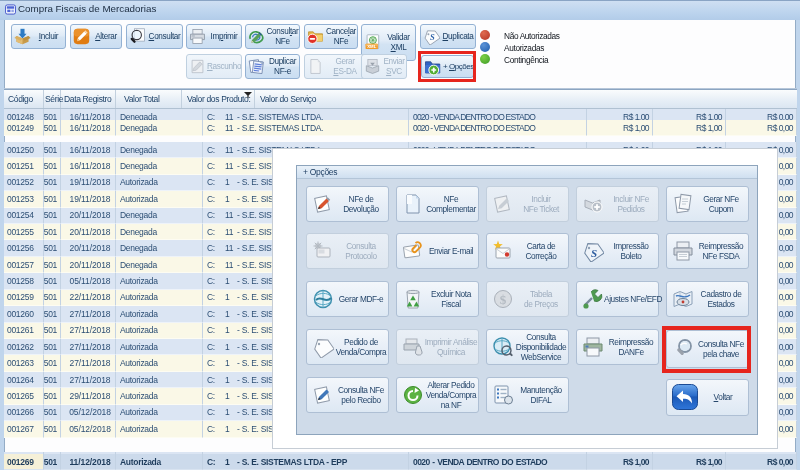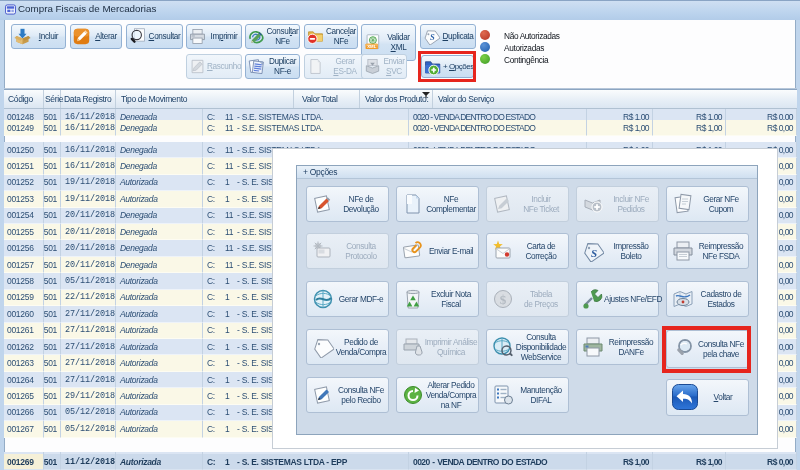--- a/index.html
+++ b/index.html
@@ -251,7 +251,6 @@
   <div class="h" style="width:40px">Código</div>
   <div class="h" style="width:17px;padding-left:1px">Série</div>
   <div class="h" style="width:55px;padding-left:3px">Data Registro</div>
-  <div class="h" style="width:178px;padding-left:5px">Tipo de Movimento</div>
   <div class="h" style="width:66px;padding-left:8px">Valor Total</div>
   <div class="h" style="width:73px;padding-left:5px">Valor dos Produto:<svg style="position:absolute;right:2px;top:2px" width="8" height="7" viewBox="0 0 8 7">
         <path d="M0 0 L8 0 L4.6 3.5 L4.6 6.5 L3.4 5.5 L3.4 3.5 Z" fill="#222"></path>

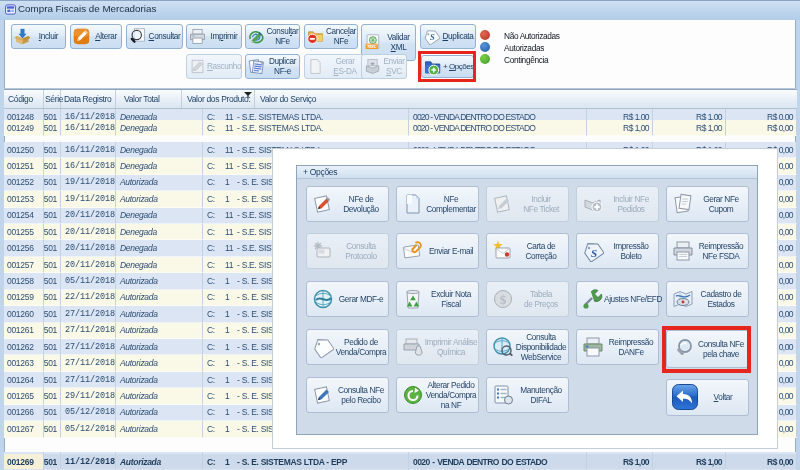--- a/index.html
+++ b/index.html
@@ -58,7 +58,7 @@
 .cp { width:18px; flex:0 0 auto; }
 .row .c.c5 { letter-spacing:-0.8px; }
 .sel .c.c5 { letter-spacing:-0.6px; word-spacing:1px; }
-.row .c.c2 { letter-spacing:-0.1px;font-family:Liberation Mono, monospace; }
+.row .c.c2 { letter-spacing:-0.1px; }
 .row .c.c6, .row .c.c7, .row .c.c8 { letter-spacing:-0.55px; padding-right:3px; }
 .cn { width:10px; flex:0 0 auto; }
 

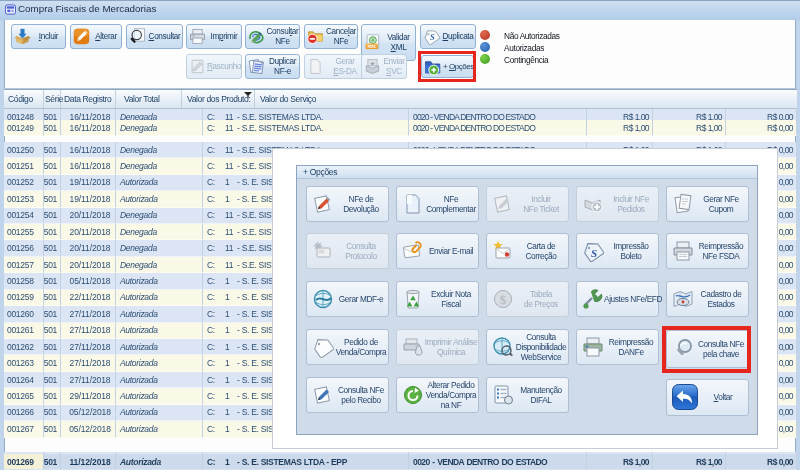--- a/index.html
+++ b/index.html
@@ -49,7 +49,7 @@
 .c0 { width:40px; padding-left:3px !important; }
 .c1 { width:17px; justify-content:flex-end; padding-right:3px; padding-left:0; }
 .c2 { width:55px; justify-content:center; padding-left:0; }
-.c3 { width:87px;font-style:italic; }
+.c3 { width:87px; }
 .c4 { width:206px; }
 .c5 { width:178px; }
 .c6 { width:66px; justify-content:flex-end; padding-right:4px; padding-left:0; }

